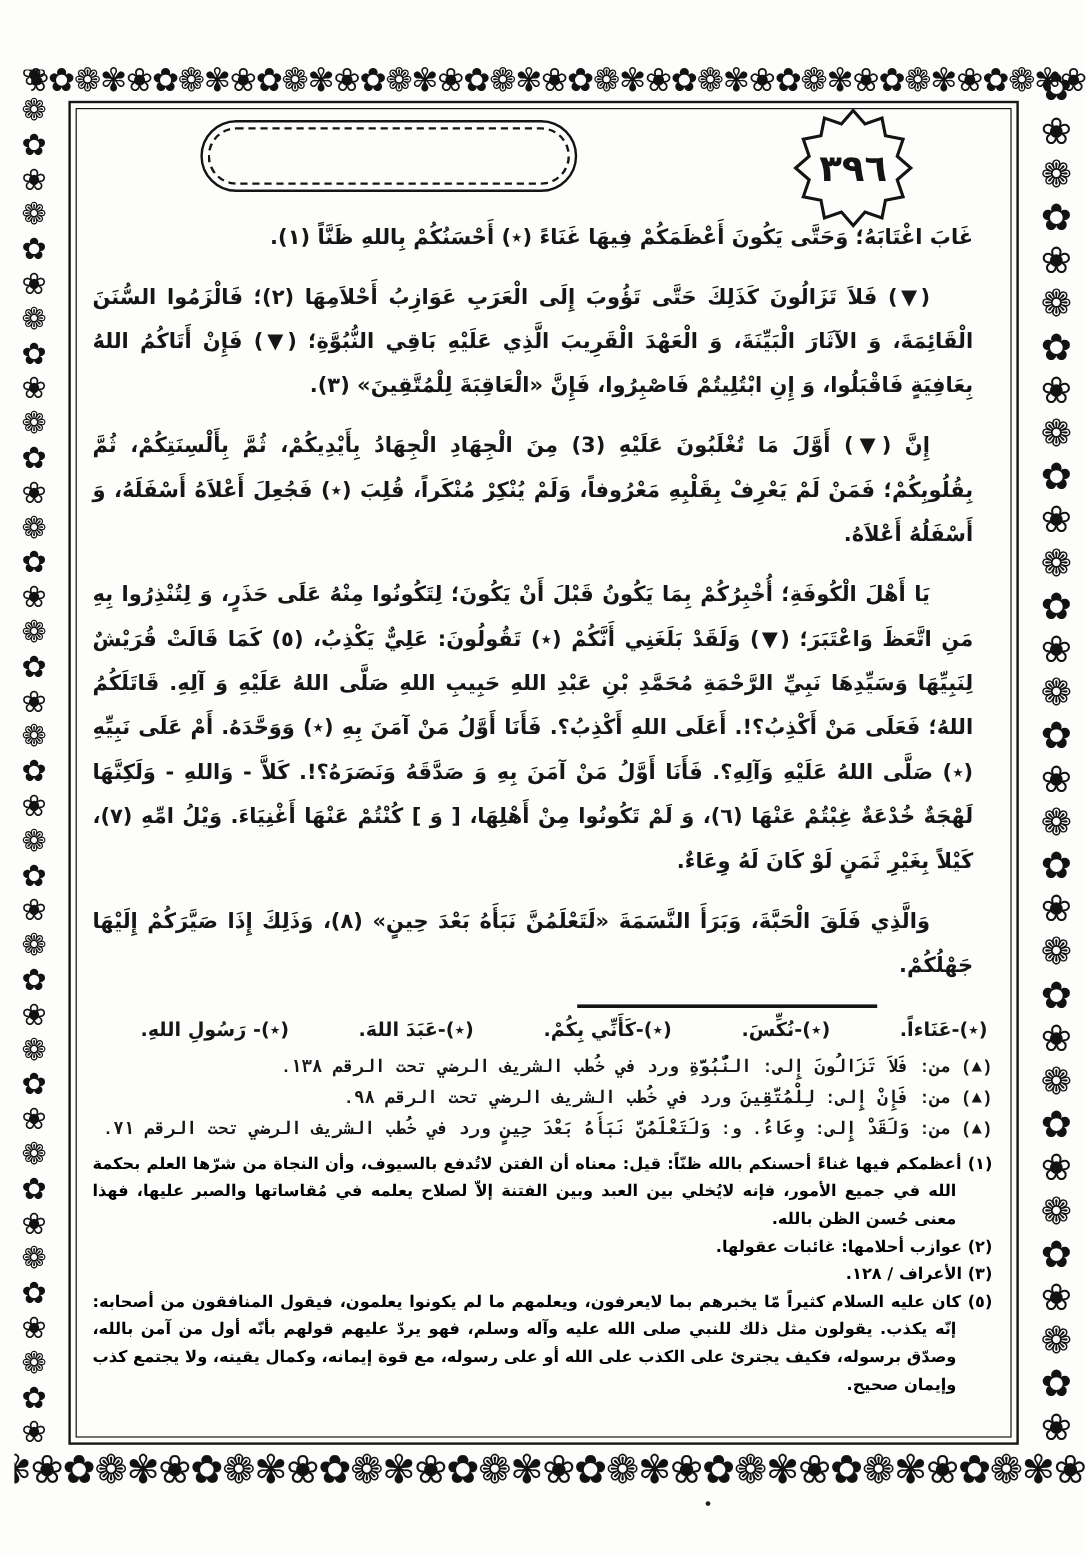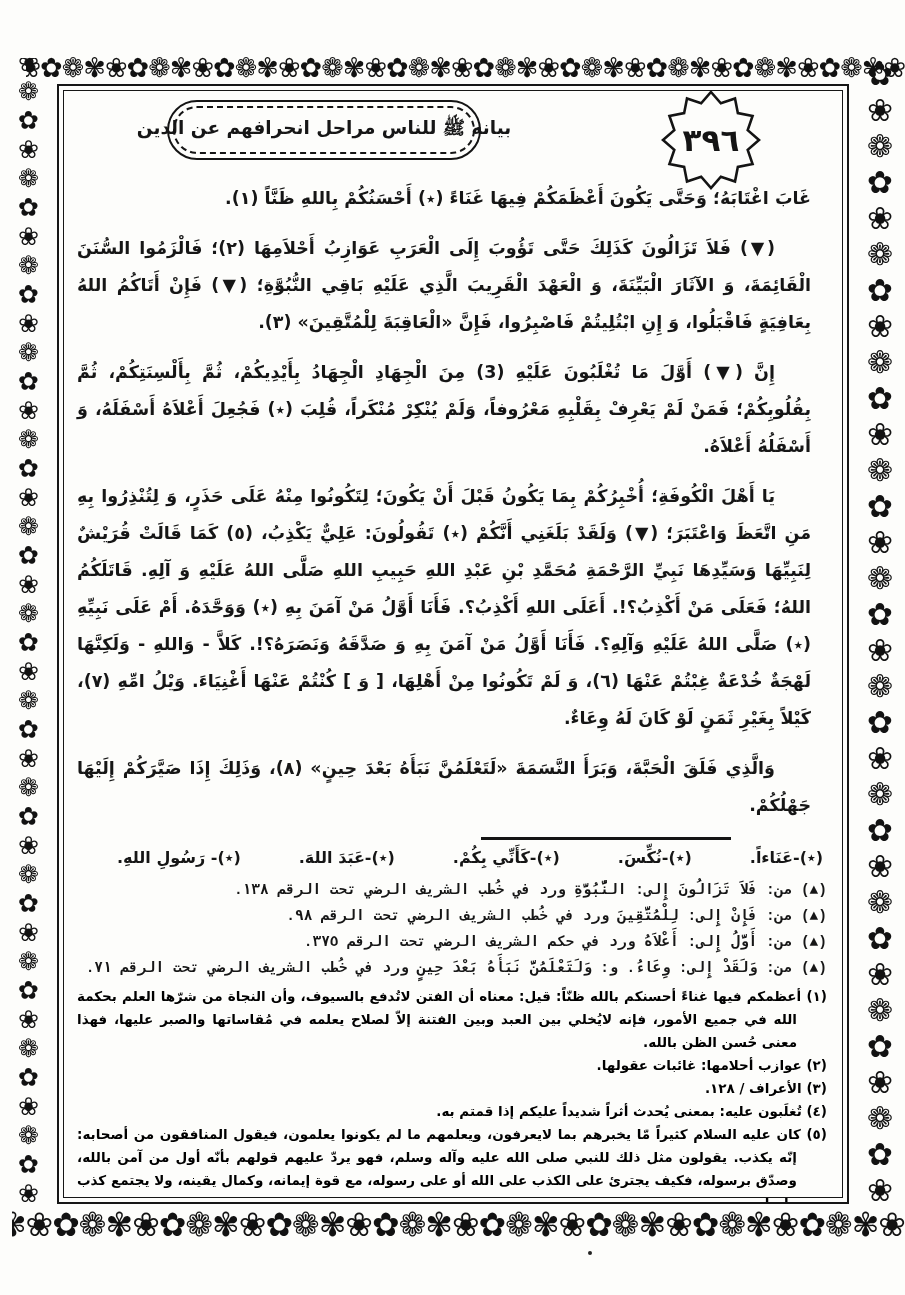--- a/index.html
+++ b/index.html
@@ -73,7 +73,6 @@
       </svg>
       <div class="cartouche">
         <div class="cartouche-dash"></div>
-        <span class="cartouche-title">بيانه ﷺ للناس مراحل انحرافهم عن الدين</span>
       </div>
     </div>
 

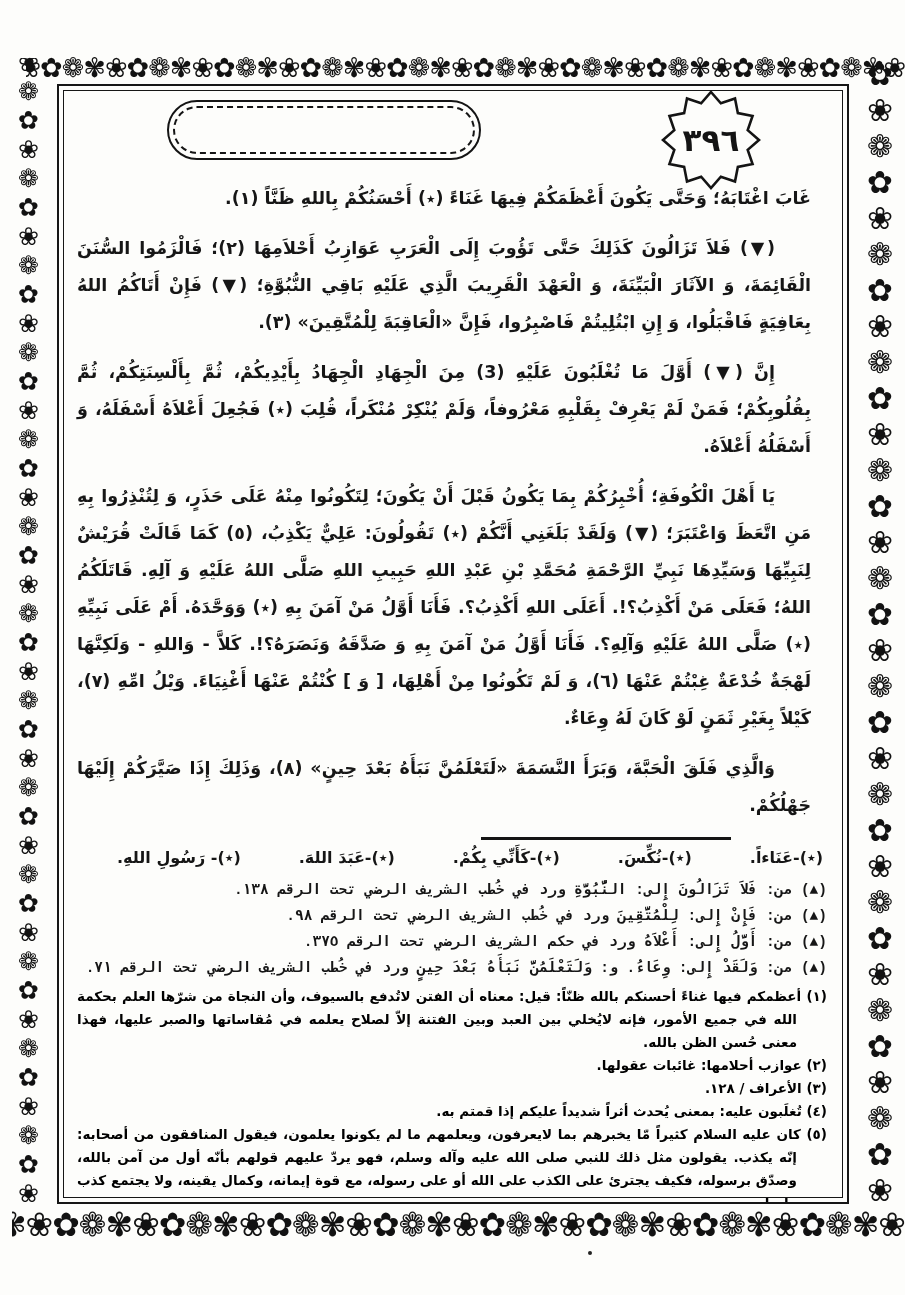--- a/index.html
+++ b/index.html
@@ -97,7 +97,6 @@
     <div class="apparatus">
       <div>(▲) من: فَلاَ تَزَالُونَ إِلى: النُّبُوَّةِ ورد في خُطب الشريف الرضي تحت الرقم ١٣٨.</div>
       <div>(▲) من: فَإِنْ إِلى: لِلْمُتَّقِينَ ورد في خُطب الشريف الرضي تحت الرقم ٩٨.</div>
-      <div>(▲) من: أَوَّلُ إِلى: أَعْلاَهُ ورد في حكم الشريف الرضي تحت الرقم ٣٧٥.</div>
       <div>(▲) من: وَلَقَدْ إِلى: وِعَاءُ. و: وَلَتَعْلَمُنَّ نَبَأَهُ بَعْدَ حِينٍ ورد في خُطب الشريف الرضي تحت الرقم ٧١.</div>
     </div>
 

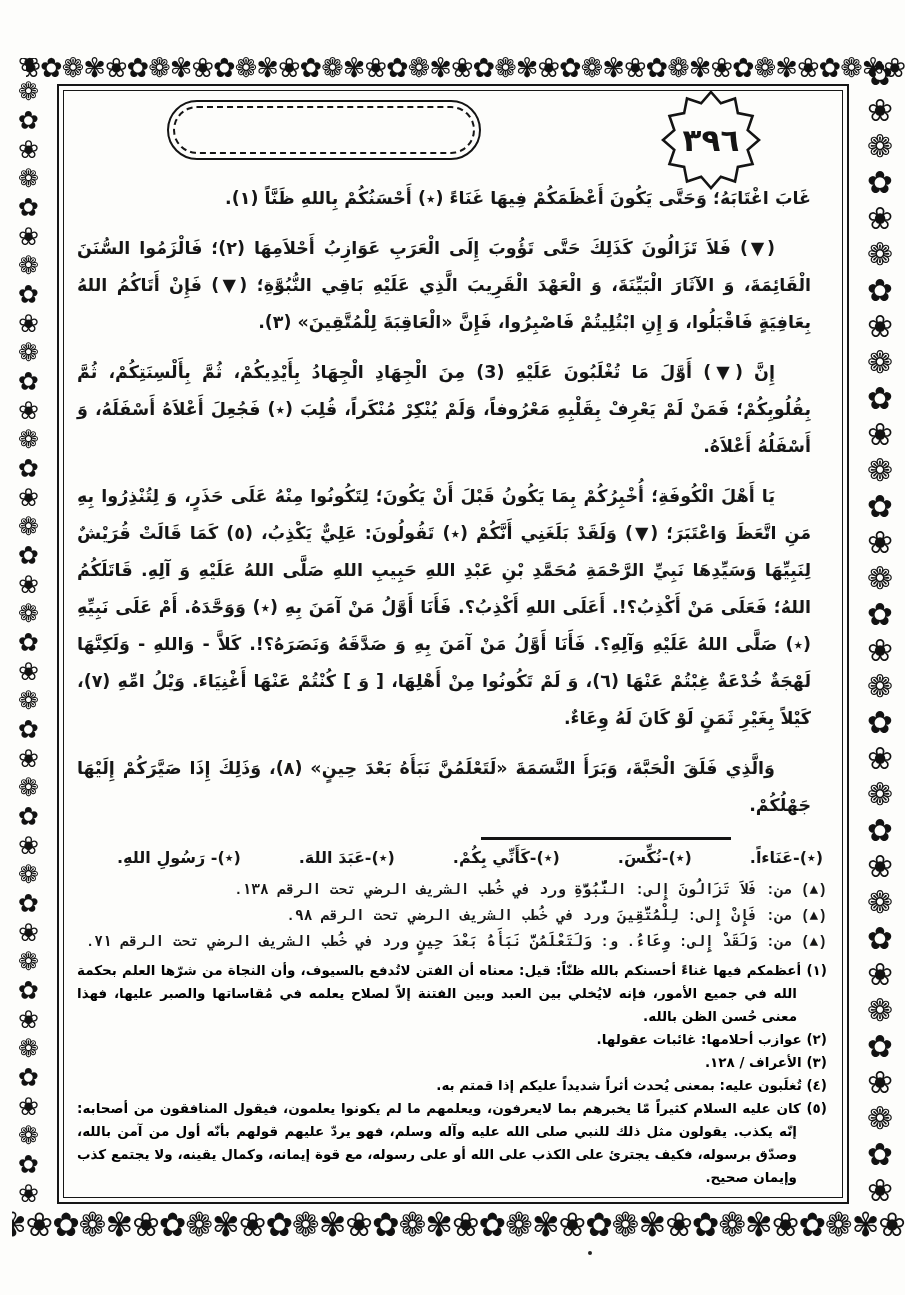--- a/index.html
+++ b/index.html
@@ -104,7 +104,6 @@
       <div>(١) أعظمكم فيها غناءً أحسنكم بالله ظنّاً: قيل: معناه أن الفتن لاتُدفع بالسيوف، وأن النجاة من شرّها العلم بحكمة الله في جميع الأمور، فإنه لايُخلي بين العبد وبين الفتنة إلاّ لصلاح يعلمه في مُقاساتها والصبر عليها، فهذا معنى حُسن الظن بالله.</div>
       <div>(٢) عوازب أحلامها: غائبات عقولها.</div>
       <div>(٣) الأعراف / ١٢٨.</div>
-      <div>(٤) تُغلَبون عليه: بمعنى يُحدث أثراً شديداً عليكم إذا قمتم به.</div>
       <div>(٥) كان عليه السلام كثيراً مّا يخبرهم بما لايعرفون، ويعلمهم ما لم يكونوا يعلمون، فيقول المنافقون من أصحابه: إنّه يكذب. يقولون مثل ذلك للنبي صلى الله عليه وآله وسلم، فهو يردّ عليهم قولهم بأنّه أول من آمن بالله، وصدّق برسوله، فكيف يجترئ على الكذب على الله أو على رسوله، مع قوة إيمانه، وكمال يقينه، ولا يجتمع كذب وإيمان صحيح.</div>
 
     </div>

